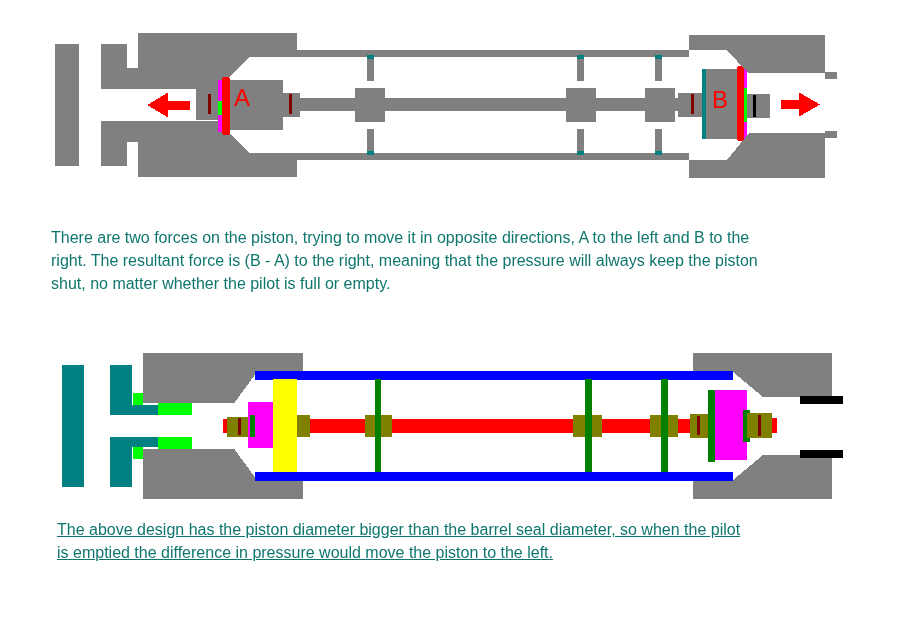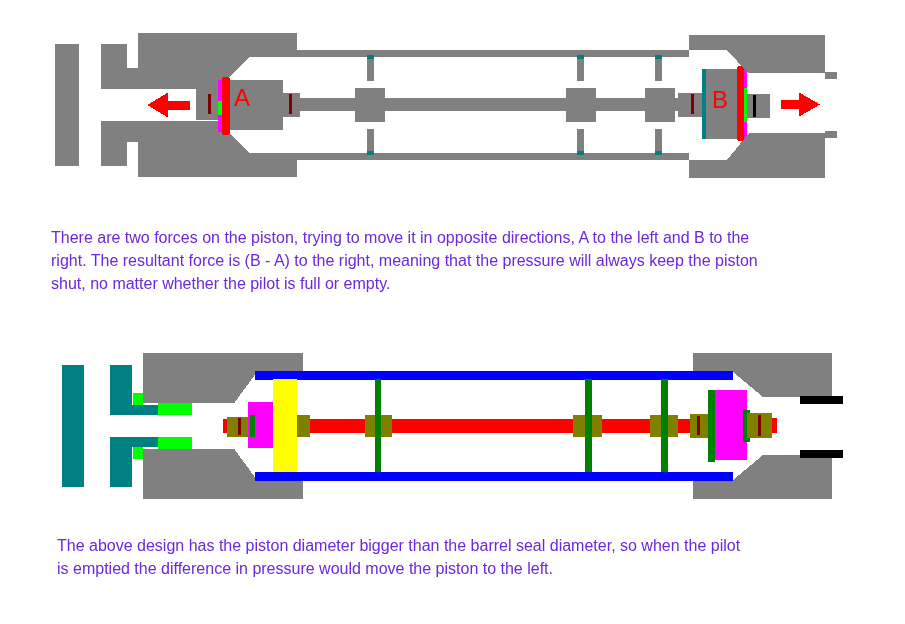--- a/index.html
+++ b/index.html
@@ -6,7 +6,7 @@
   .page{position:relative;width:905px;height:624px;background:#fff;overflow:hidden;
         font-family:"Liberation Sans",sans-serif;}
   .canvas{position:absolute;left:0;top:0;}
-  .para{position:absolute;font-size:16px;line-height:23px;color:#6d28d9;
+  .para{position:absolute;font-size:16px;line-height:23px;color:#0f766e;
         white-space:pre-line;letter-spacing:0px;}
   .p1{left:51px;top:226px;width:846px;}
   .p2{left:57px;top:534px;width:846px;}

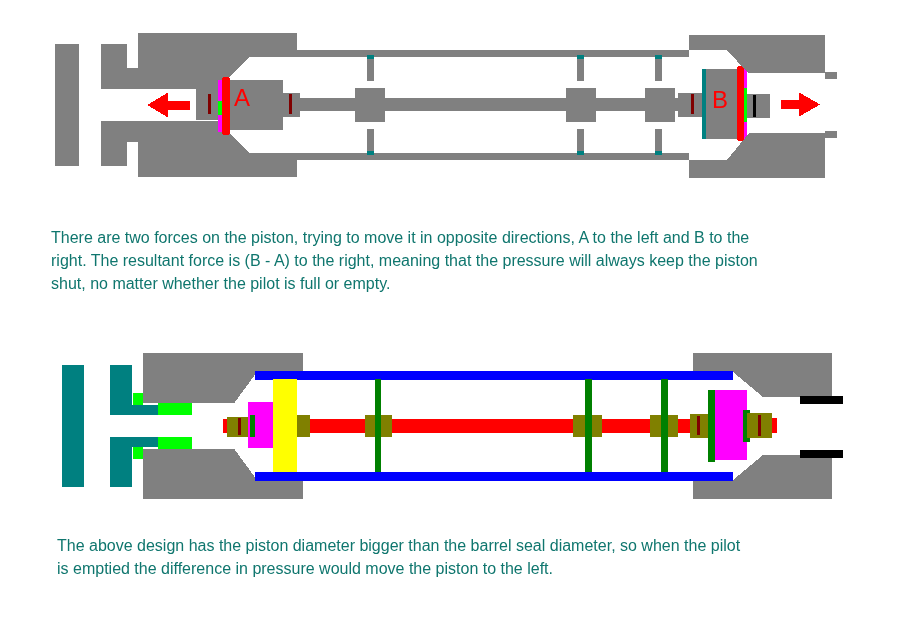--- a/index.html
+++ b/index.html
@@ -9,7 +9,7 @@
   .para{position:absolute;font-size:16px;line-height:23px;color:#0f766e;
         white-space:pre-line;letter-spacing:0px;}
   .p1{left:51px;top:226px;width:846px;}
-  .p2{left:57px;top:534px;width:846px;}
+  .p2{left:57px;top:518px;width:846px;text-decoration:underline;}
   .lbl{font-family:"Liberation Sans",sans-serif;font-size:24px;}
 </style>
 <style>.f-gray{fill:#808080}

